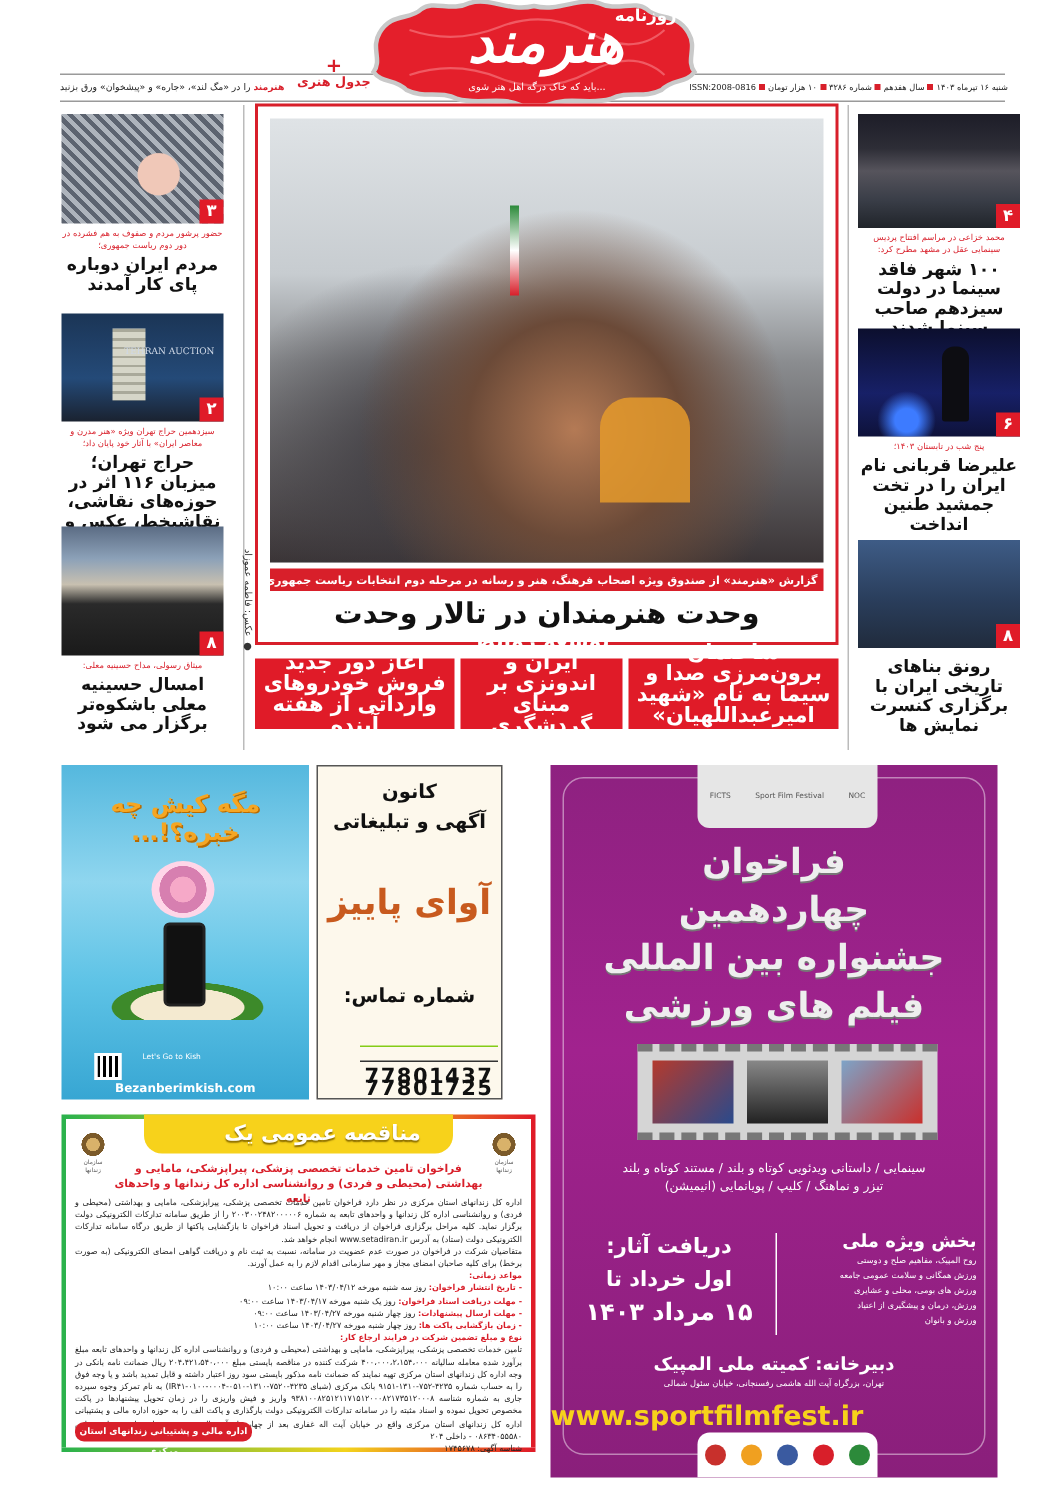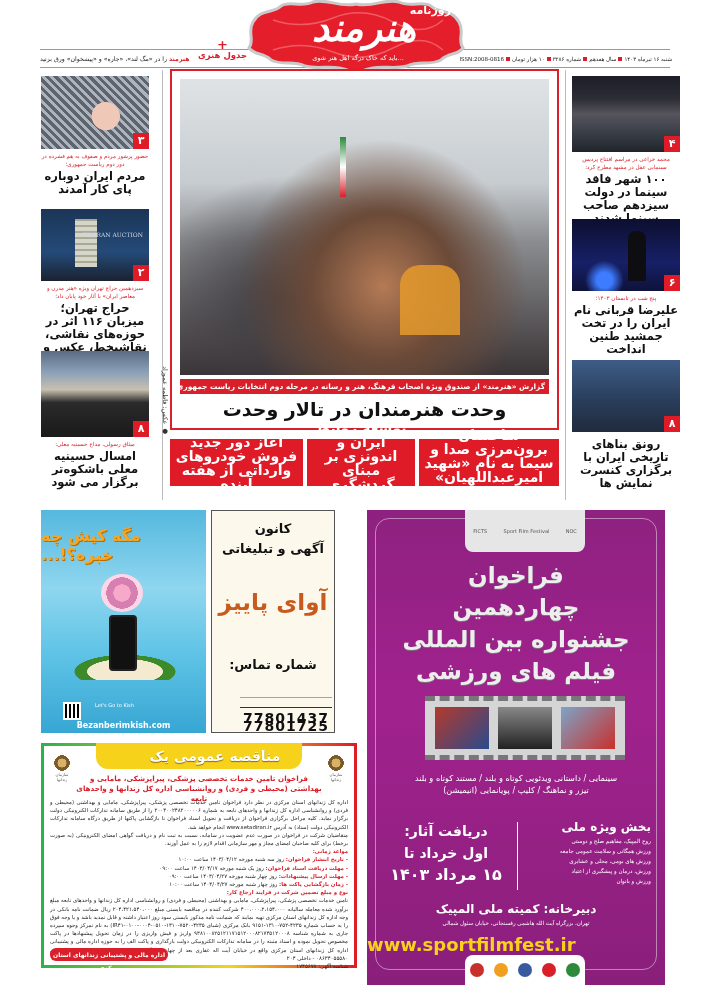--- a/index.html
+++ b/index.html
@@ -63,7 +63,7 @@
 
   
   .ad-kish { position: absolute; top: 510px; left: 41px; width: 165px; height: 223px; background: linear-gradient(180deg, #55b8de 0%, #8fd6ef 35%, #5ec3e6 65%, #37a6d3 100%); overflow: hidden; }
-  .ad-kish .slogan { position: absolute; top: 16px; left: 0; width: 100%; text-align: left; font-size: 16px; font-weight: bold; color: #f5a623; text-shadow: 1px 1px 0 #b86a00; }
+  .ad-kish .slogan { position: absolute; top: 16px; left: 0; width: 100%; text-align: center; font-size: 16px; font-weight: bold; color: #f5a623; text-shadow: 1px 1px 0 #b86a00; }
   .ad-kish .island { position: absolute; top: 142px; left: 25px; width: 118px; height: 28px; background: radial-gradient(ellipse at 50% 70%, #f4ead0 0 45%, #3d8a2a 46% 60%, transparent 61%); }
   .ad-kish .phone { position: absolute; top: 105px; left: 68px; width: 28px; height: 56px; background: #111; border-radius: 4px; border: 2px solid #222; }
   .ad-kish .balloons { position: absolute; top: 64px; left: 60px; width: 42px; height: 38px; background: radial-gradient(circle, #f6a9c8 0 30%, #d77fb0 31% 55%, #ffd6e8 56% 100%); border-radius: 50%; }

